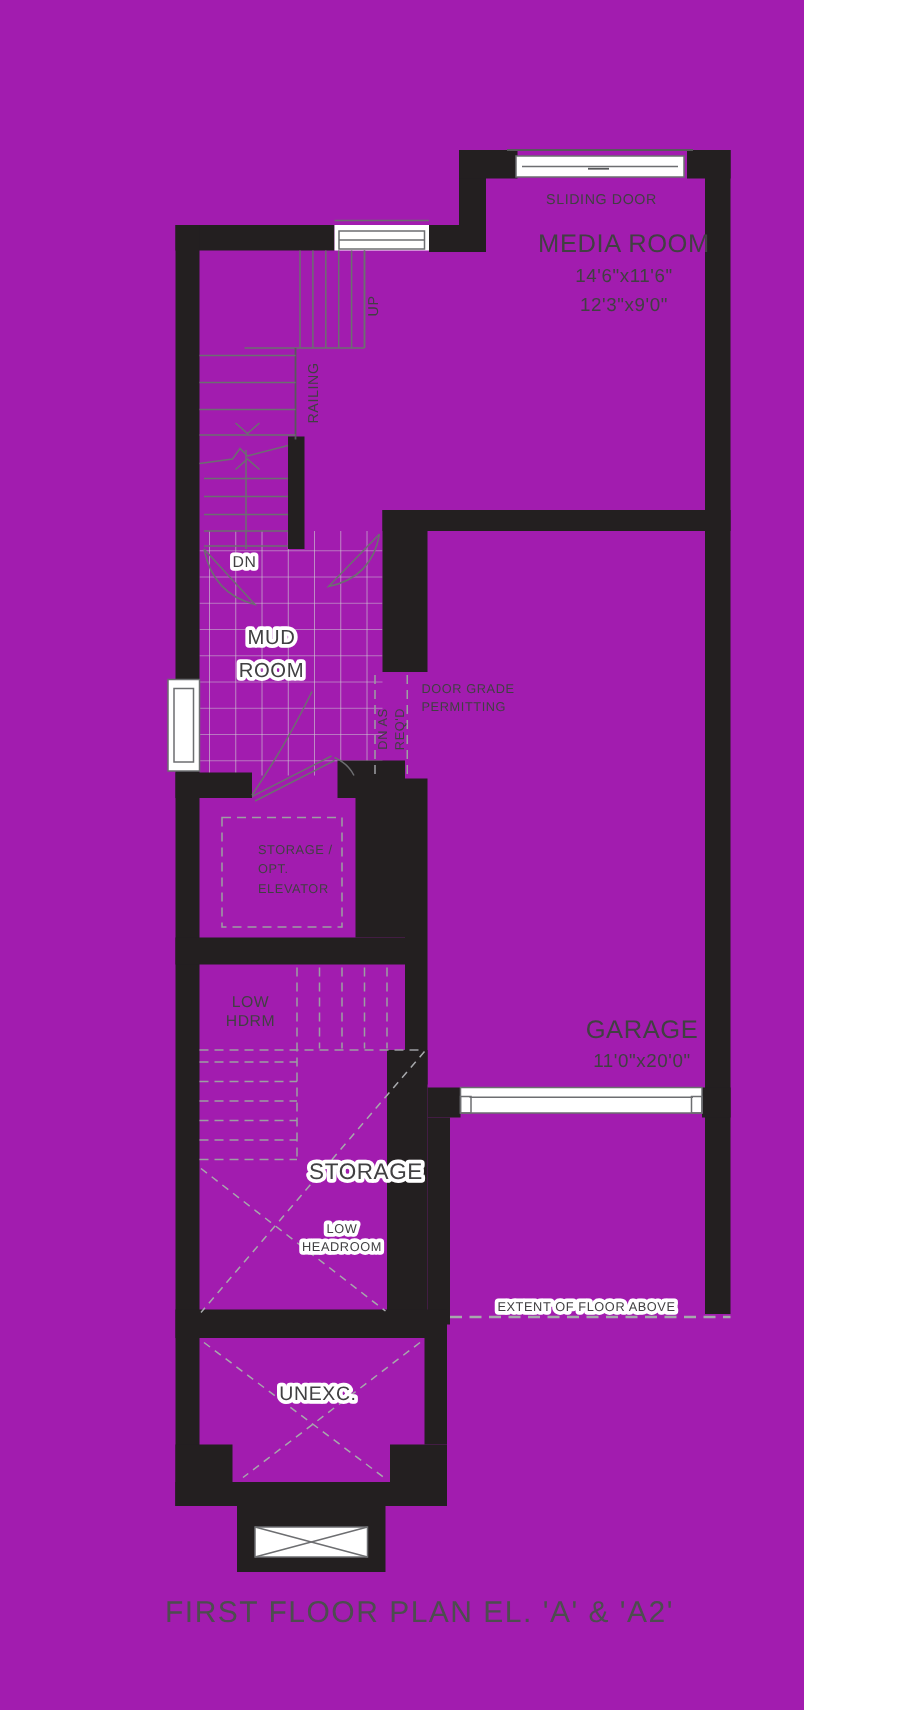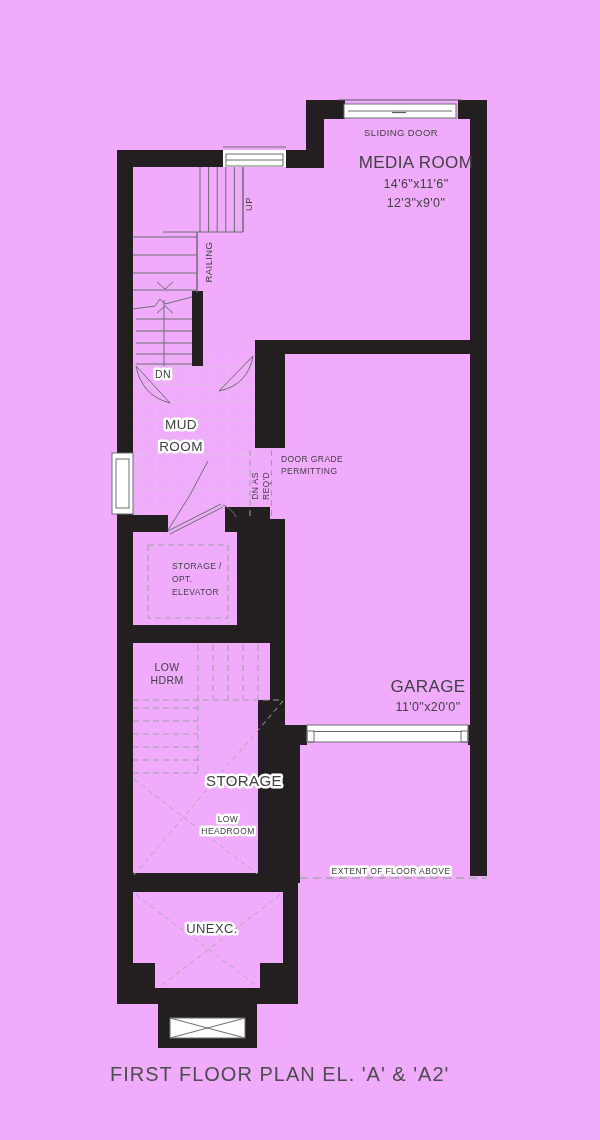--- a/index.html
+++ b/index.html
@@ -3,7 +3,7 @@
 <meta charset="utf-8">
 <style>
   html,body{margin:0;padding:0;background:#ffffff;}
-  .canvas{position:relative;width:600px;height:1140px;background:#f0abfc;overflow:hidden;
+  .canvas{position:relative;width:536px;height:1140px;background:#a21caf;overflow:hidden;
           font-family:"Liberation Sans", sans-serif;}
   svg{display:block;}
   .wall{fill:#231f20;stroke:none;}

